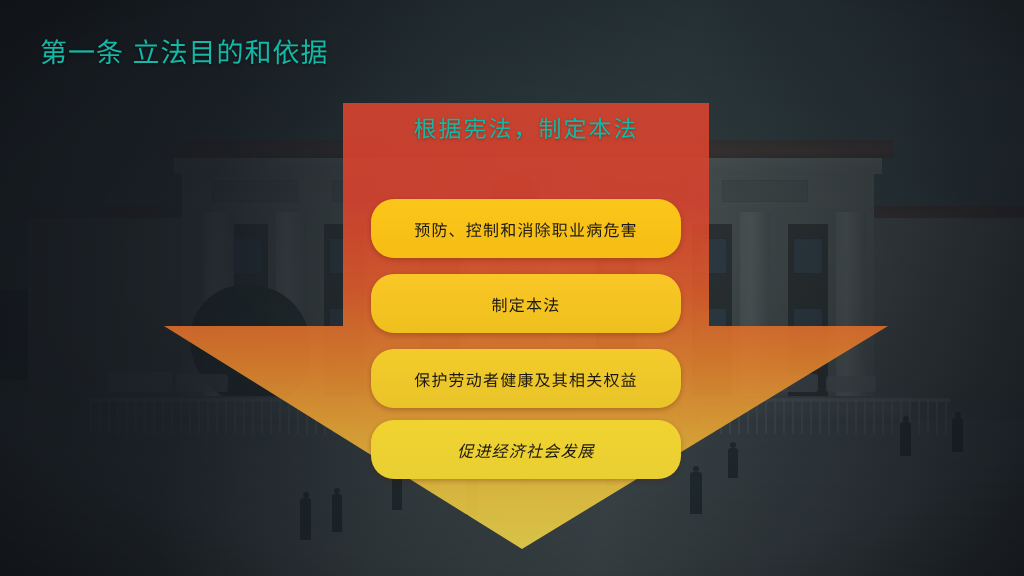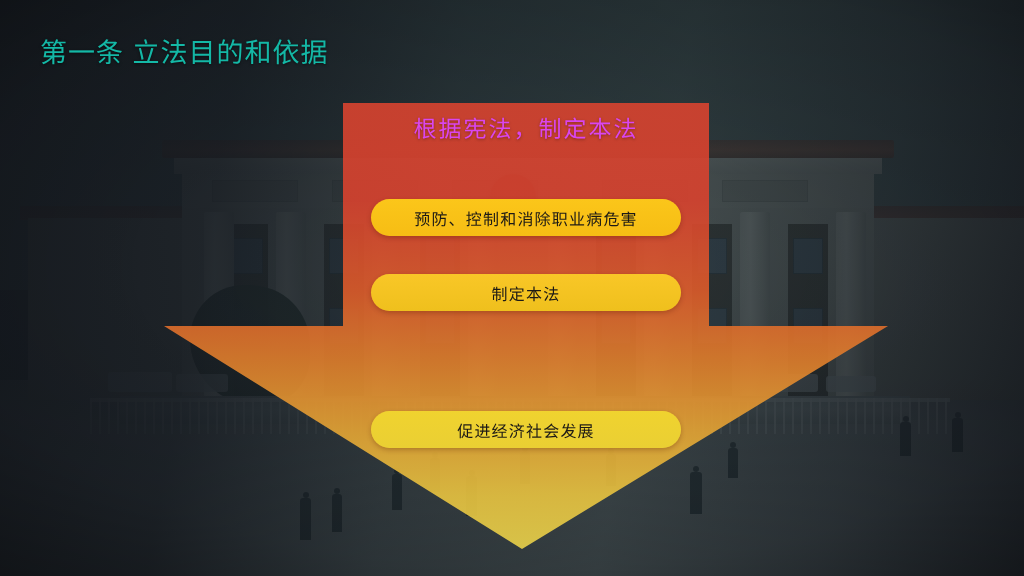--- a/index.html
+++ b/index.html
@@ -162,7 +162,7 @@
     position:absolute; left:343px; top:113px; width:366px;
     text-align:center;
     font-size:23px; line-height:32px;
-    color:#d946ef; letter-spacing:2px;
+    color:#14b8a6; letter-spacing:2px;
     text-shadow:0 1px 3px rgba(0,0,0,.32);
   }
 

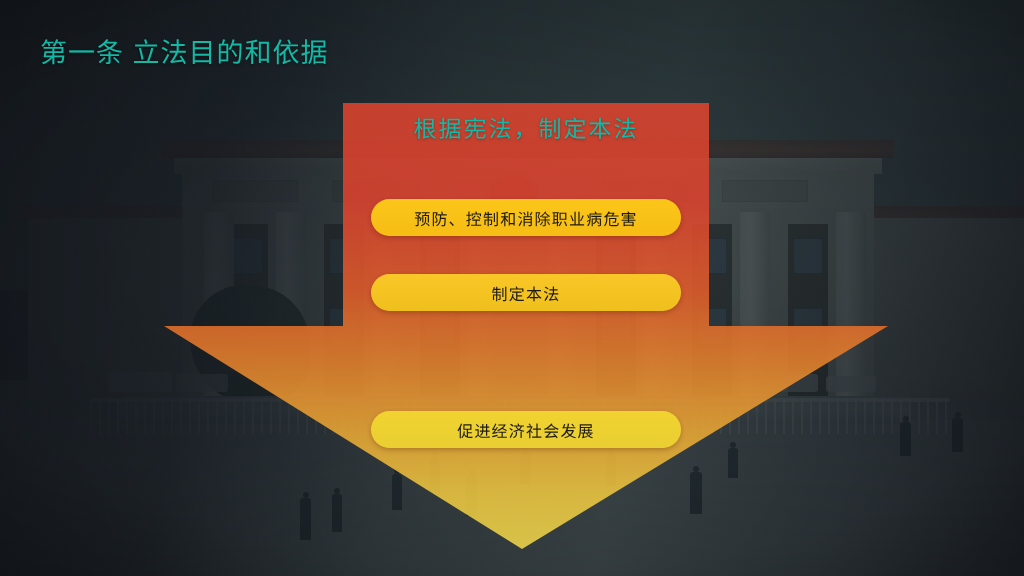--- a/index.html
+++ b/index.html
@@ -168,7 +168,7 @@
 
   
   .pill{
-    position:absolute; left:371px; width:310px; height:37px;
+    position:absolute; left:371px; width:310px; height:59px;
     border-radius:23px;
     display:flex; align-items:center; justify-content:center;
     font-size:16px; letter-spacing:1.2px;

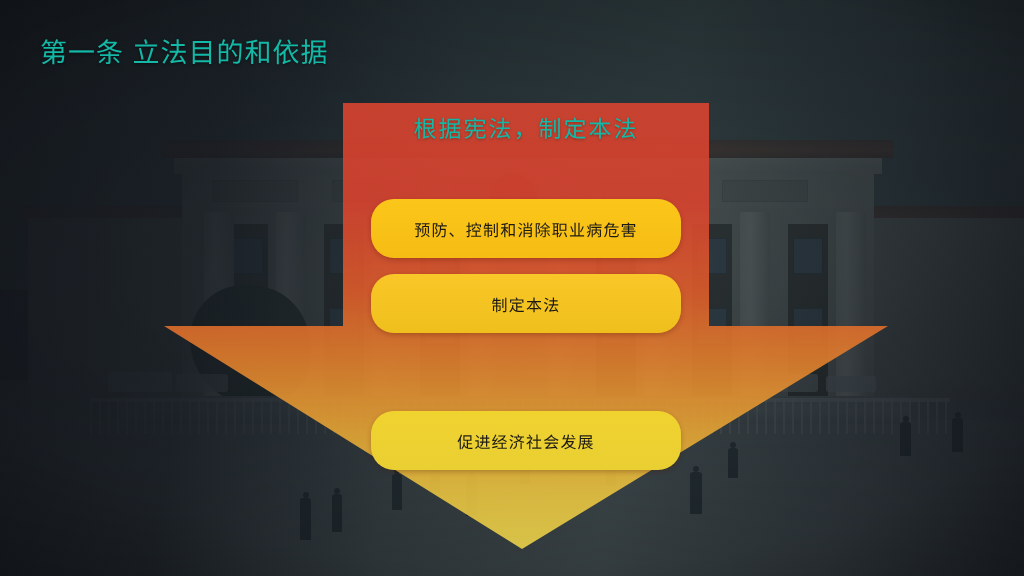--- a/index.html
+++ b/index.html
@@ -298,6 +298,9 @@
   <div class="pill pill-2">
     <span>制定本法</span>
   </div>
+  <div class="pill pill-3">
+    <span>保护劳动者健康及其相关权益</span>
+  </div>
   <div class="pill pill-4">
     <span>促进经济社会发展</span>
   </div>

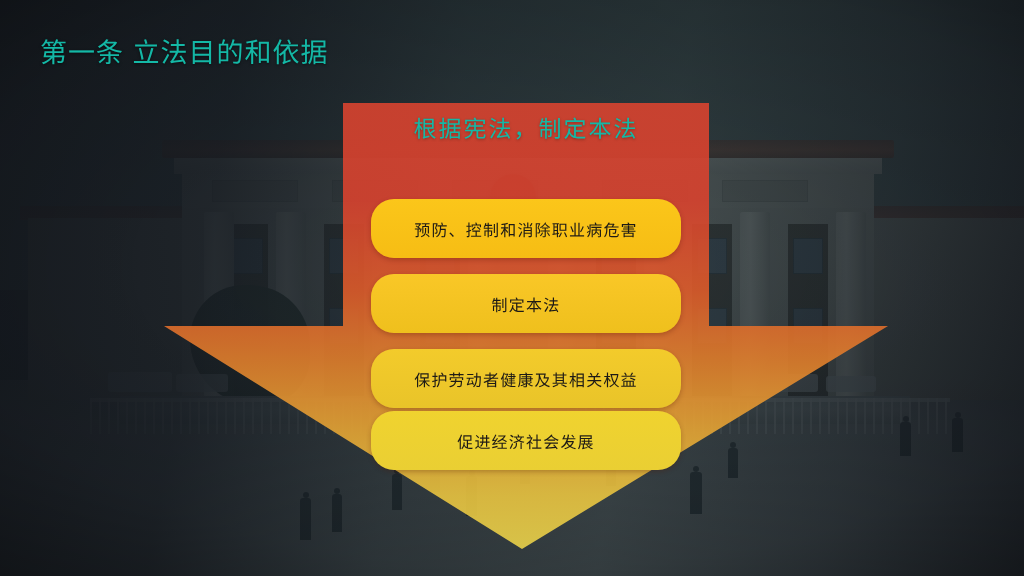--- a/index.html
+++ b/index.html
@@ -178,7 +178,7 @@
   .pill-1{ top:199px; background:linear-gradient(180deg,#fbc61a 0%,#f6bd14 100%); }
   .pill-2{ top:274px; background:linear-gradient(180deg,#f9c727 0%,#efc01d 100%); }
   .pill-3{ top:349px; background:linear-gradient(180deg,#f3cb2b 0%,#e9c429 100%); }
-  .pill-4{ top:411px; background:linear-gradient(180deg,#f0d32f 0%,#eacf33 100%); }
+  .pill-4{ top:420px; background:linear-gradient(180deg,#f0d32f 0%,#eacf33 100%);font-style:italic; }
 </style>
 </head>
 <body>

